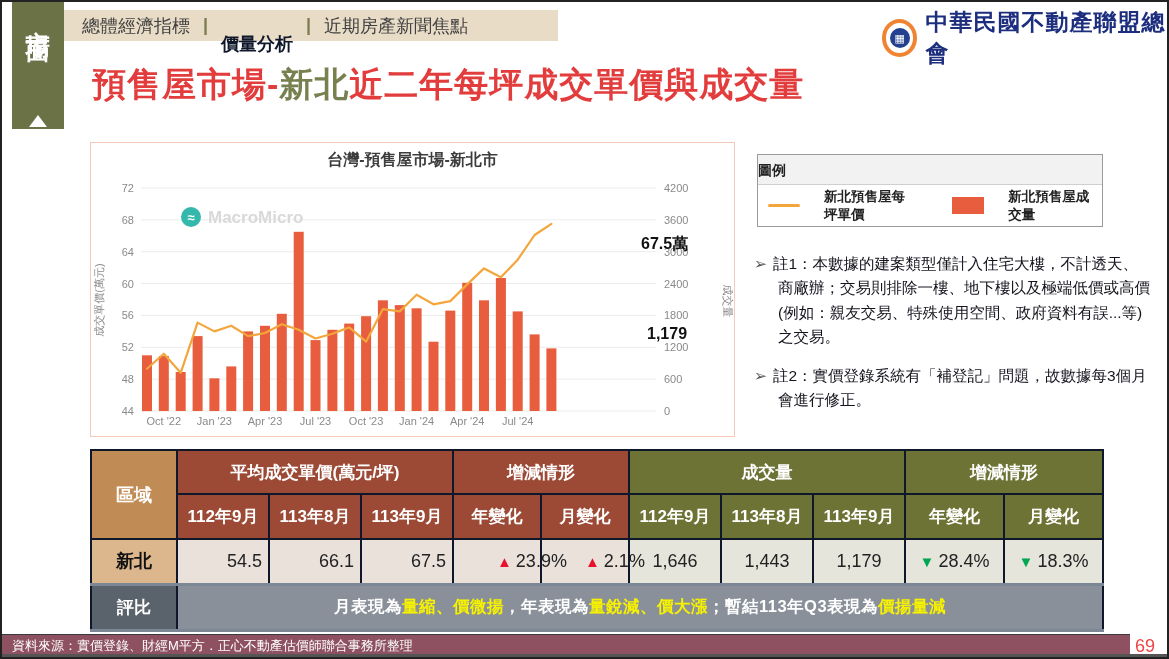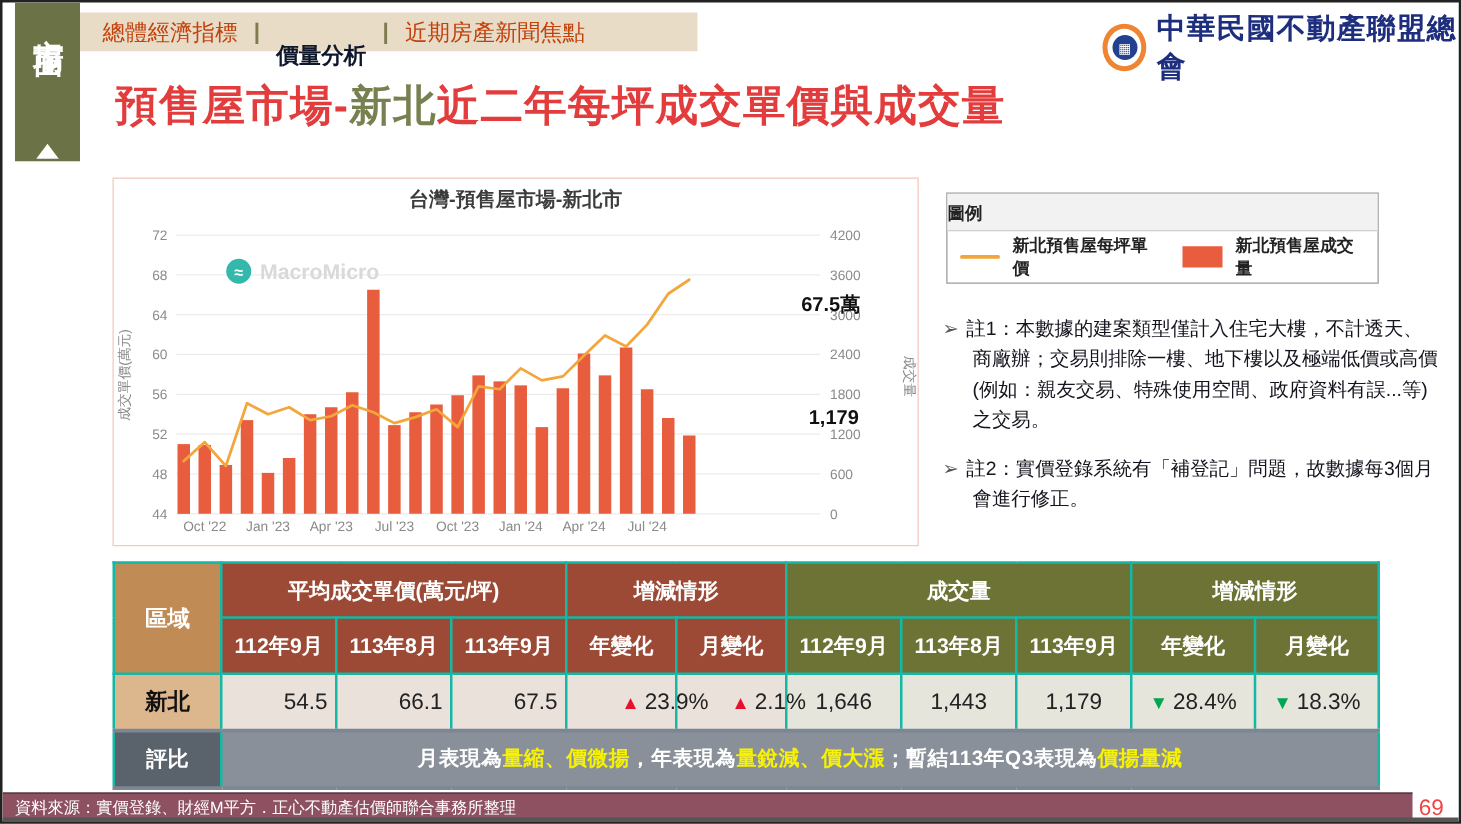--- a/index.html
+++ b/index.html
@@ -14,7 +14,7 @@
 
   
   .top-nav { position:absolute; left:62px; top:8px; width:494px; height:31px; background:#e9dcc7; display:flex; align-items:center; padding-left:18px; gap:13px; font-size:18px; }
-  .nav-item { color:#c2410c; cursor:pointer; }
+  .nav-item { color:#404040; cursor:pointer; }
   .nav-item.active { color:#0f172a; font-weight:bold;margin-top:36px; }
   .nav-sep { color:#7c7c50; font-weight:bold; }
 

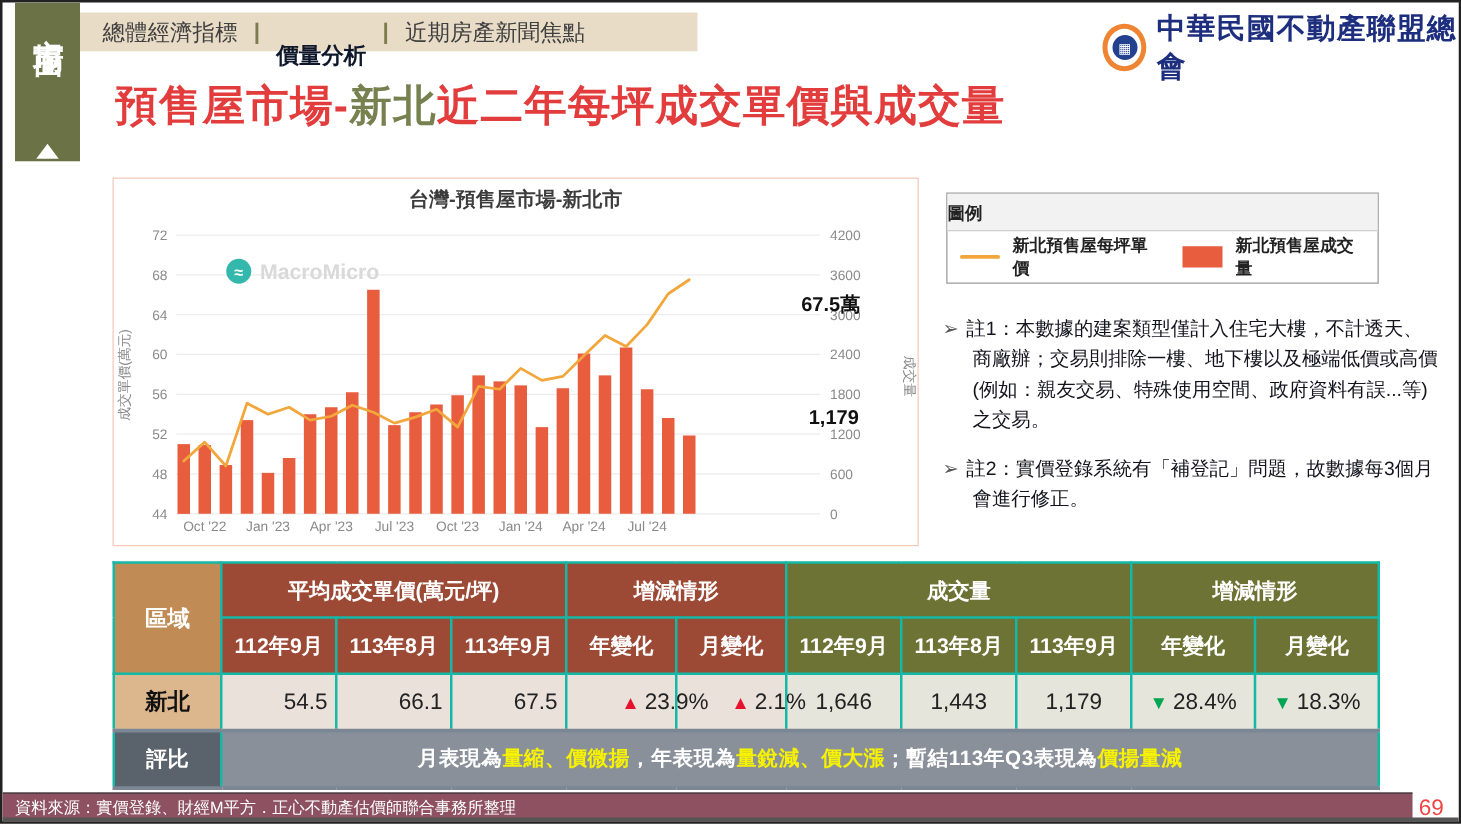--- a/index.html
+++ b/index.html
@@ -42,7 +42,7 @@
   
   .legend-box { position:absolute; left:755px; top:152px; width:346px; height:73px; background:#fff; border:1px solid #9a9a9a; }
   .legend-header { height:30px; line-height:30px; text-align:left; background:#f2f2f2; border-bottom:1px solid #cfcfcf; font-size:14px; font-weight:bold; color:#222; }
-  .legend-row { display:flex; align-items:center; height:41px; padding:0 10px; gap:10px; font-size:13.5px; font-weight:bold; color:#222; }
+  .legend-row { display:flex; align-items:center; height:41px; padding:0 10px; gap:24px; font-size:13.5px; font-weight:bold; color:#222; }
   .swatch-line { width:32px; height:3px; border-radius:2px; background:#f2a63b; flex:none; }
   .swatch-bar { width:32px; height:17px; background:#e85d3e; flex:none; margin-left:10px; }
 

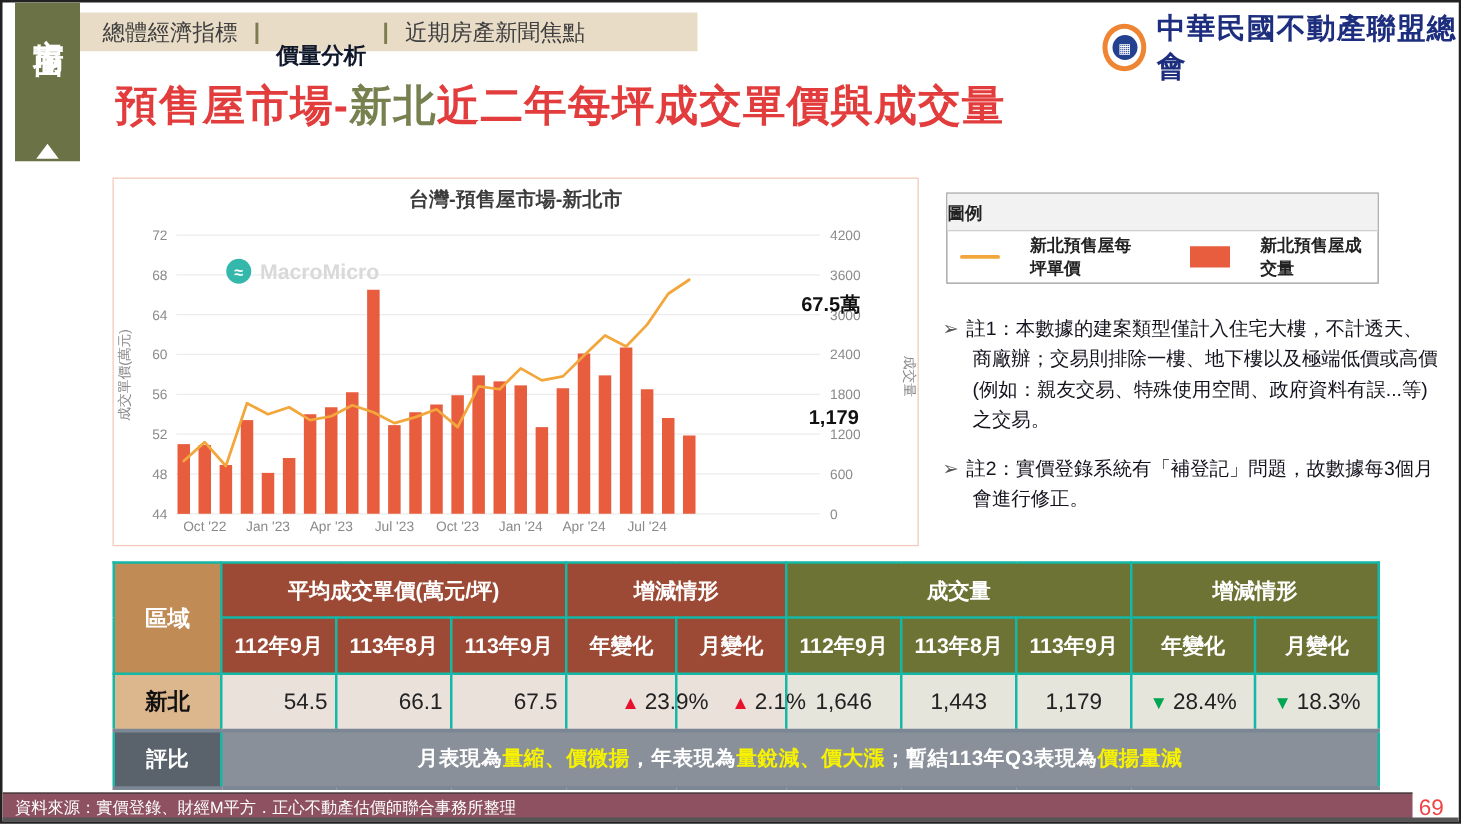--- a/index.html
+++ b/index.html
@@ -53,7 +53,7 @@
 
   
   .data-table { position:absolute; left:88px; top:447px; width:1012px; border-collapse:collapse; table-layout:fixed; }
-  .data-table th, .data-table td { border:2px solid #14b8a6; text-align:center; vertical-align:middle; padding:0; }
+  .data-table th, .data-table td { border:2px solid #0f172a; text-align:center; vertical-align:middle; padding:0; }
   .data-table tr.r1 th { height:44px; } .data-table tr.r2 th { height:45px; } .data-table tr.r3 td { height:45px; } .data-table tr.r4 td { height:46px; }
   th.region-h { background:#c18b55; color:#fff; font-size:18px; font-weight:bold; }
   th.brick { background:#9c4a36; color:#fff; font-size:17px; font-weight:bold; }

